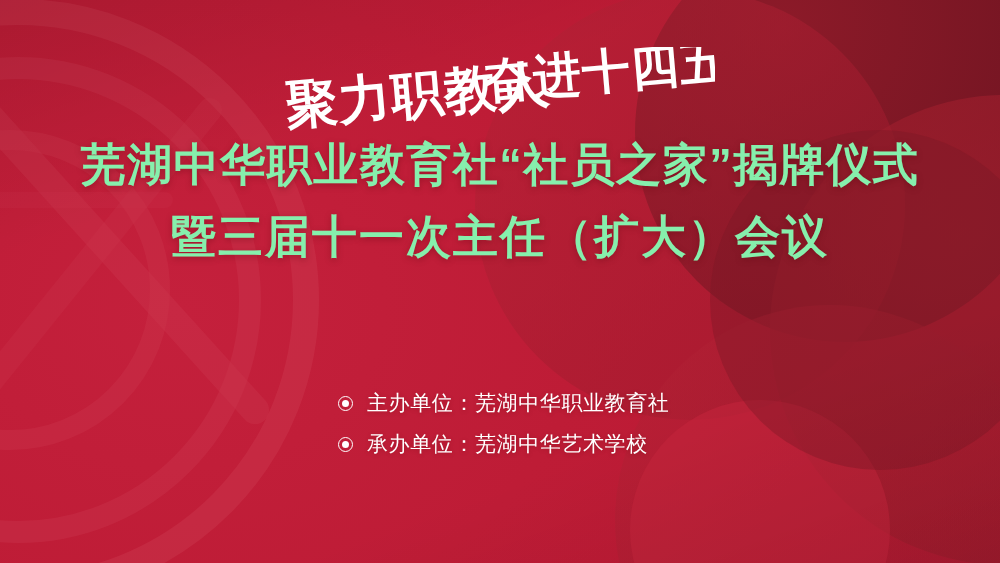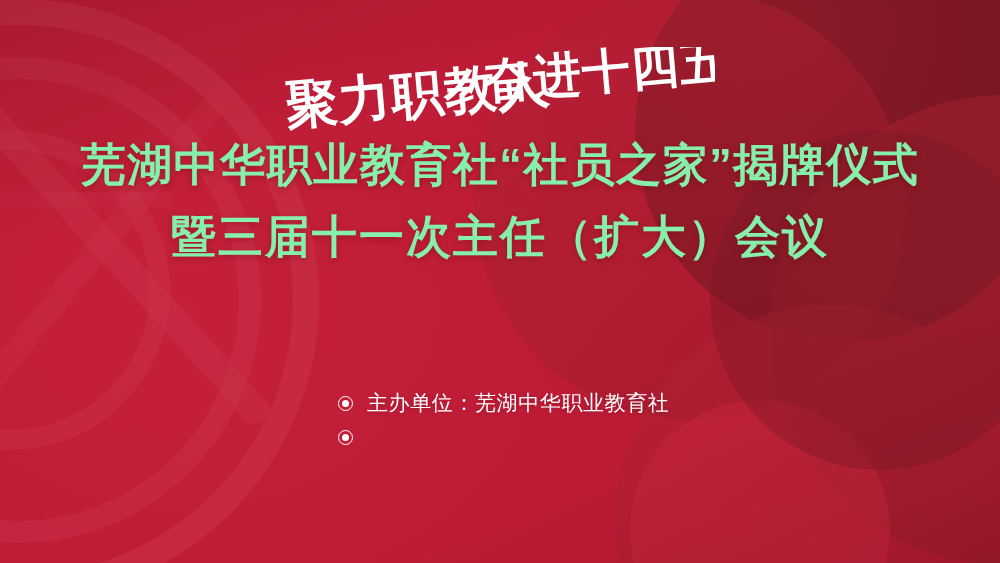--- a/index.html
+++ b/index.html
@@ -221,6 +221,7 @@
 
       <div class="org-row">
         <span class="org-bullet"></span>
+        <span class="org-label">承办单位：芜湖中华艺术学校</span>
       </div>
 
 

